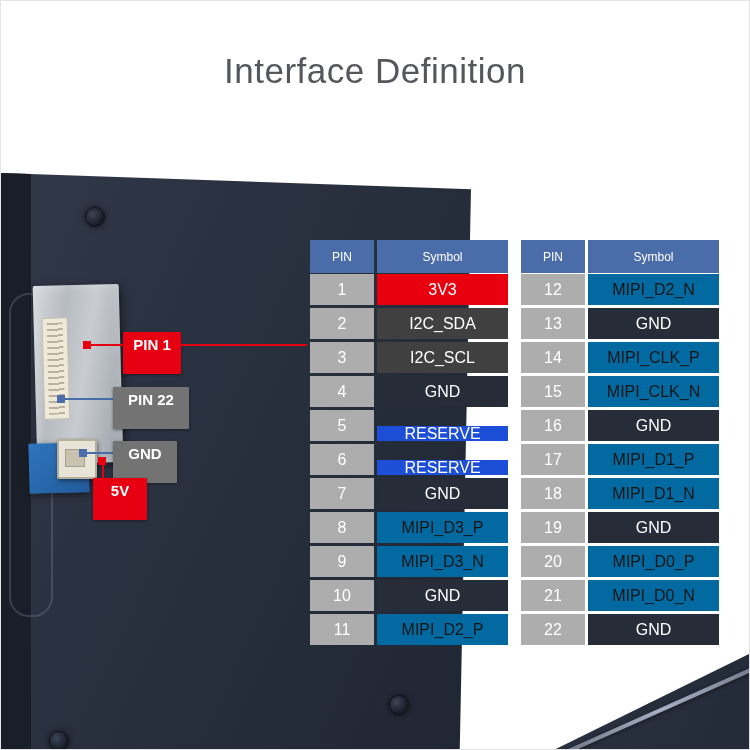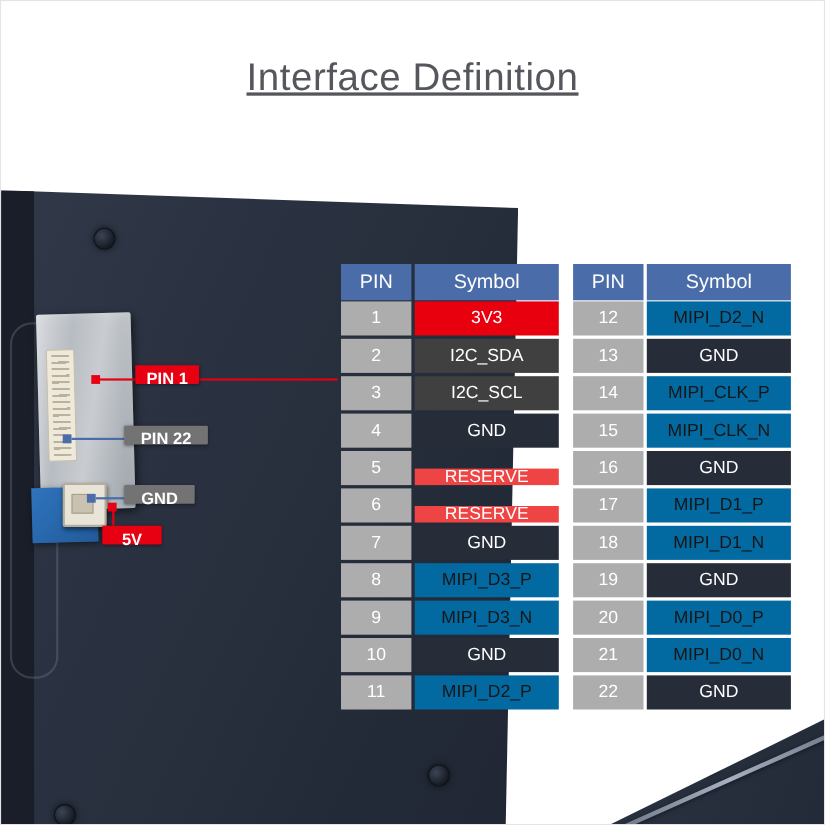--- a/index.html
+++ b/index.html
@@ -10,7 +10,7 @@
   
   .title{
     position:absolute;top:50px;left:0;width:100%;text-align:center;
-    font-size:35px;font-weight:400;color:#55575c;letter-spacing:.5px;margin:0;text-decoration:underline;
+    font-size:35px;font-weight:400;color:#55575c;letter-spacing:.5px;margin:0;
   }
   
   .photo{

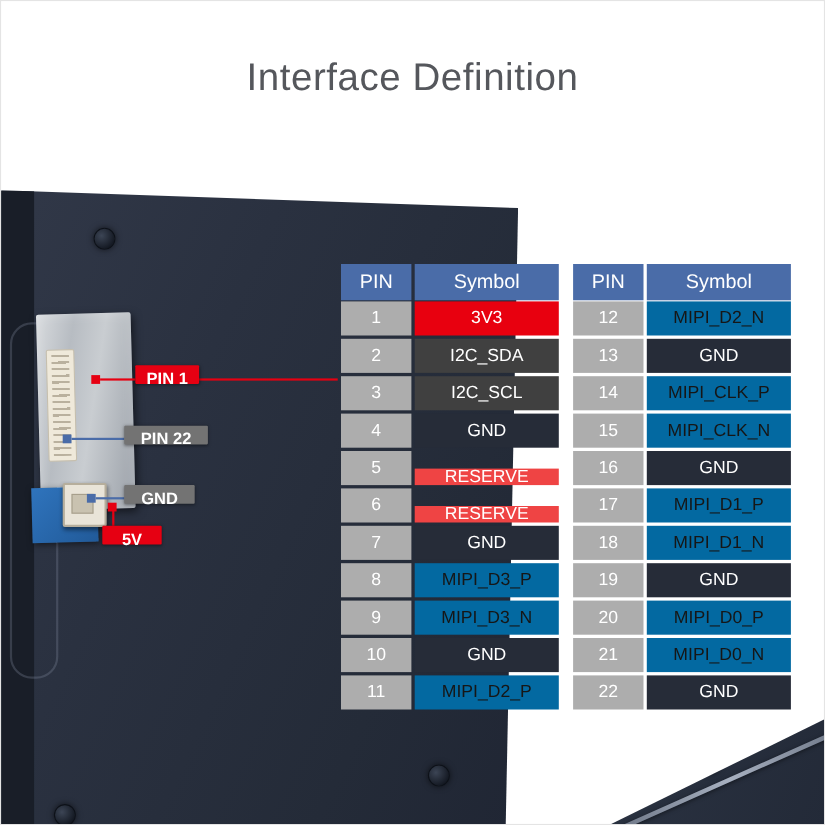--- a/index.html
+++ b/index.html
@@ -106,7 +106,7 @@
   .pin-table.t2{left:520px;}
   .cell{display:flex;align-items:center;justify-content:center;font-size:16px;}
   .head-cell{
-    height:33px;background:#4a6ca8;color:#fff;font-size:18px;
+    height:33px;background:#4a6ca8;color:#fff;font-size:12px;
     display:flex;align-items:center;justify-content:center;
   }
   .pin-cell{background:#adadad;color:#fff;}

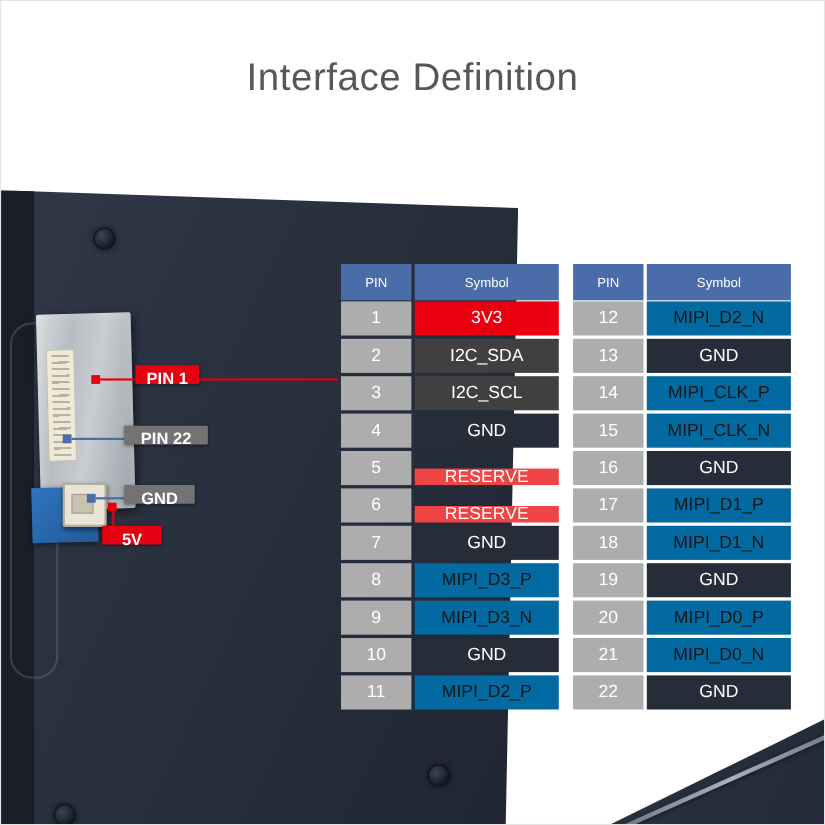--- a/index.html
+++ b/index.html
@@ -71,7 +71,7 @@
   .corner-photo .screw{left:96px;top:34px;}
   
   .callout{
-    position:absolute;height:17px;line-height:25px;text-align:center;
+    position:absolute;height:42px;line-height:25px;text-align:center;
     color:#fff;font-size:15px;font-weight:bold;border-radius:1px;
     box-shadow:0 1px 3px rgba(0,0,0,.4);
   }

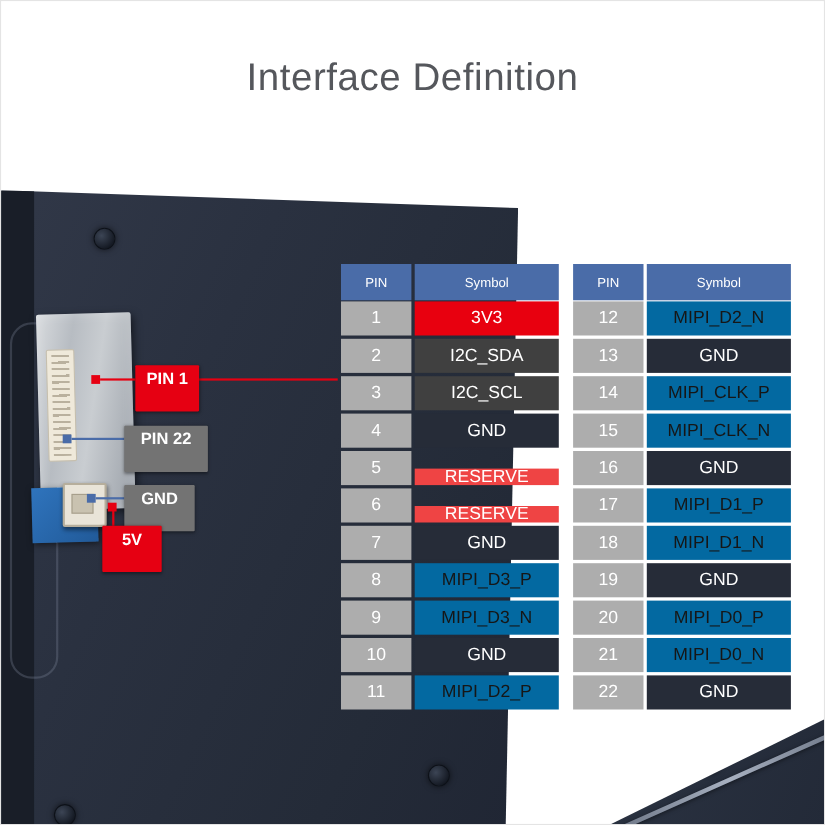--- a/index.html
+++ b/index.html
@@ -114,7 +114,7 @@
   .t-power  {background:#e8000f;color:#fff;}
   .t-i2c    {background:#404040;color:#fff;}
   .t-gnd    {background:#262c38;color:#fff;}
-  .t-reserve{background:#ef4444;color:#fff;margin-top:16px;}
+  .t-reserve{background:#1d4ed8;color:#fff;margin-top:16px;}
   .t-mipi   {background:#0369a1;color:#161616;}
   .rows{display:contents;}
 </style>

